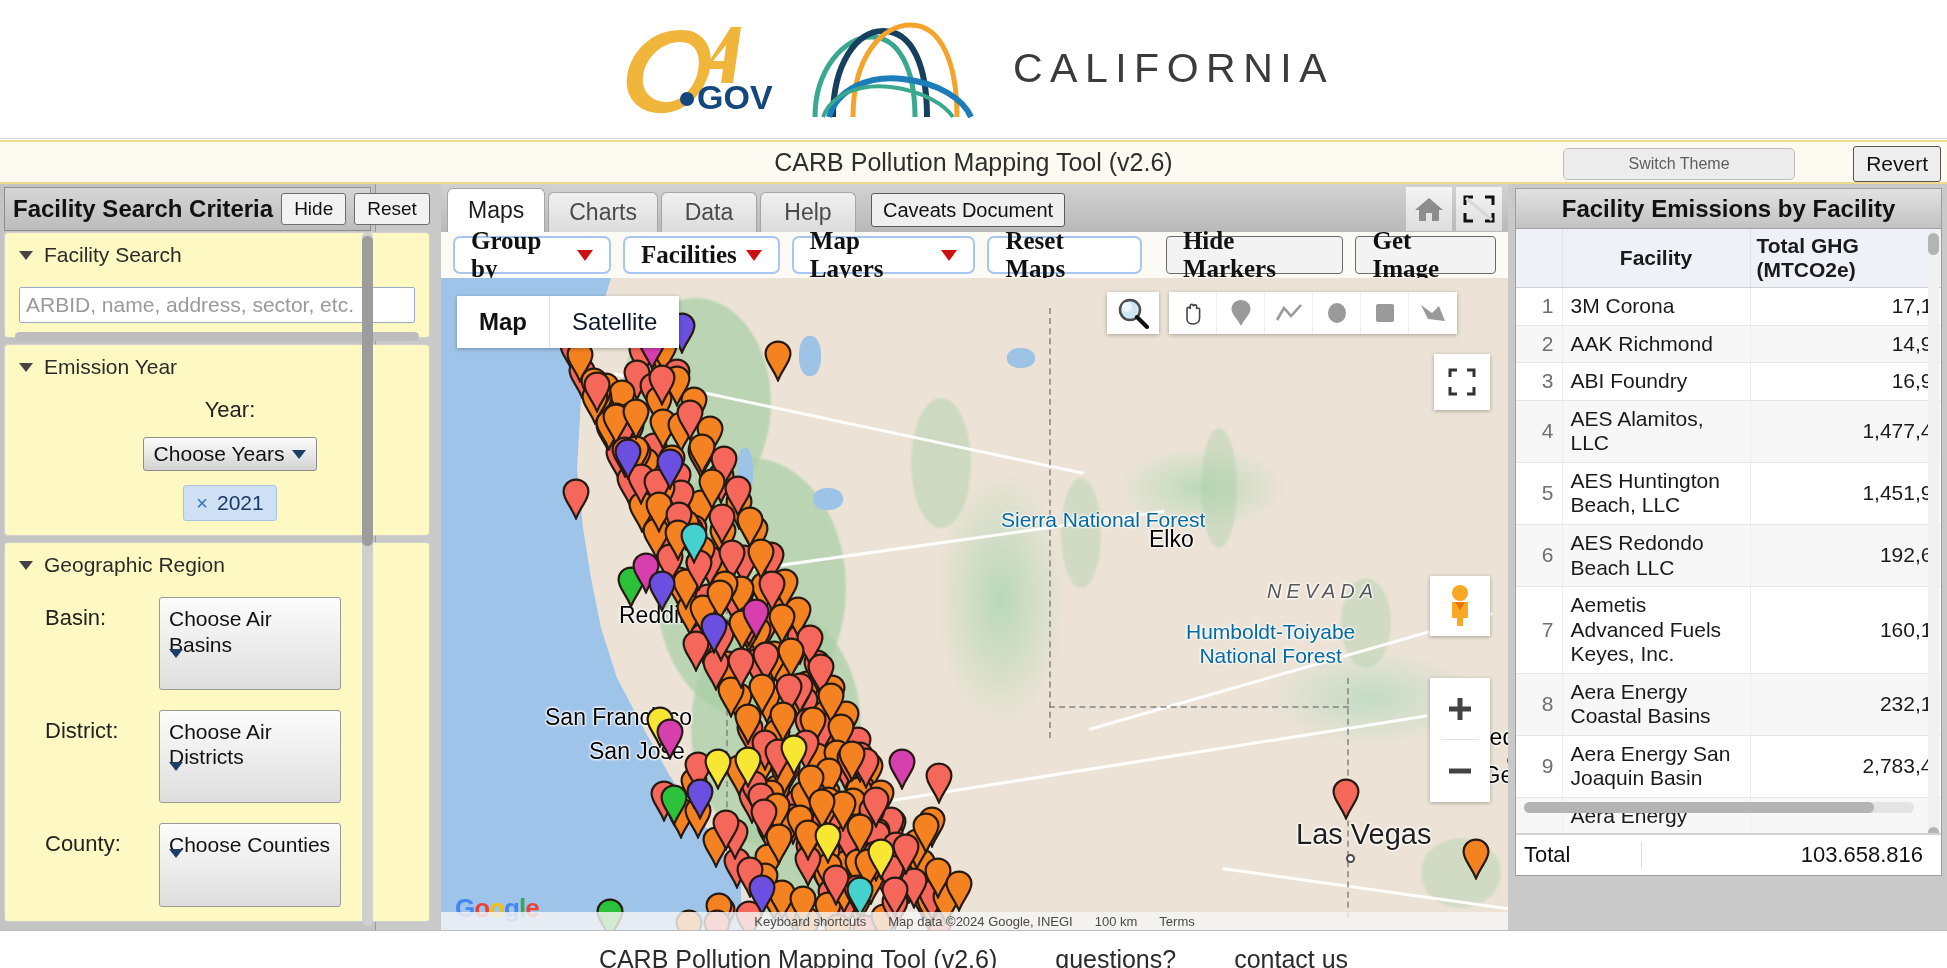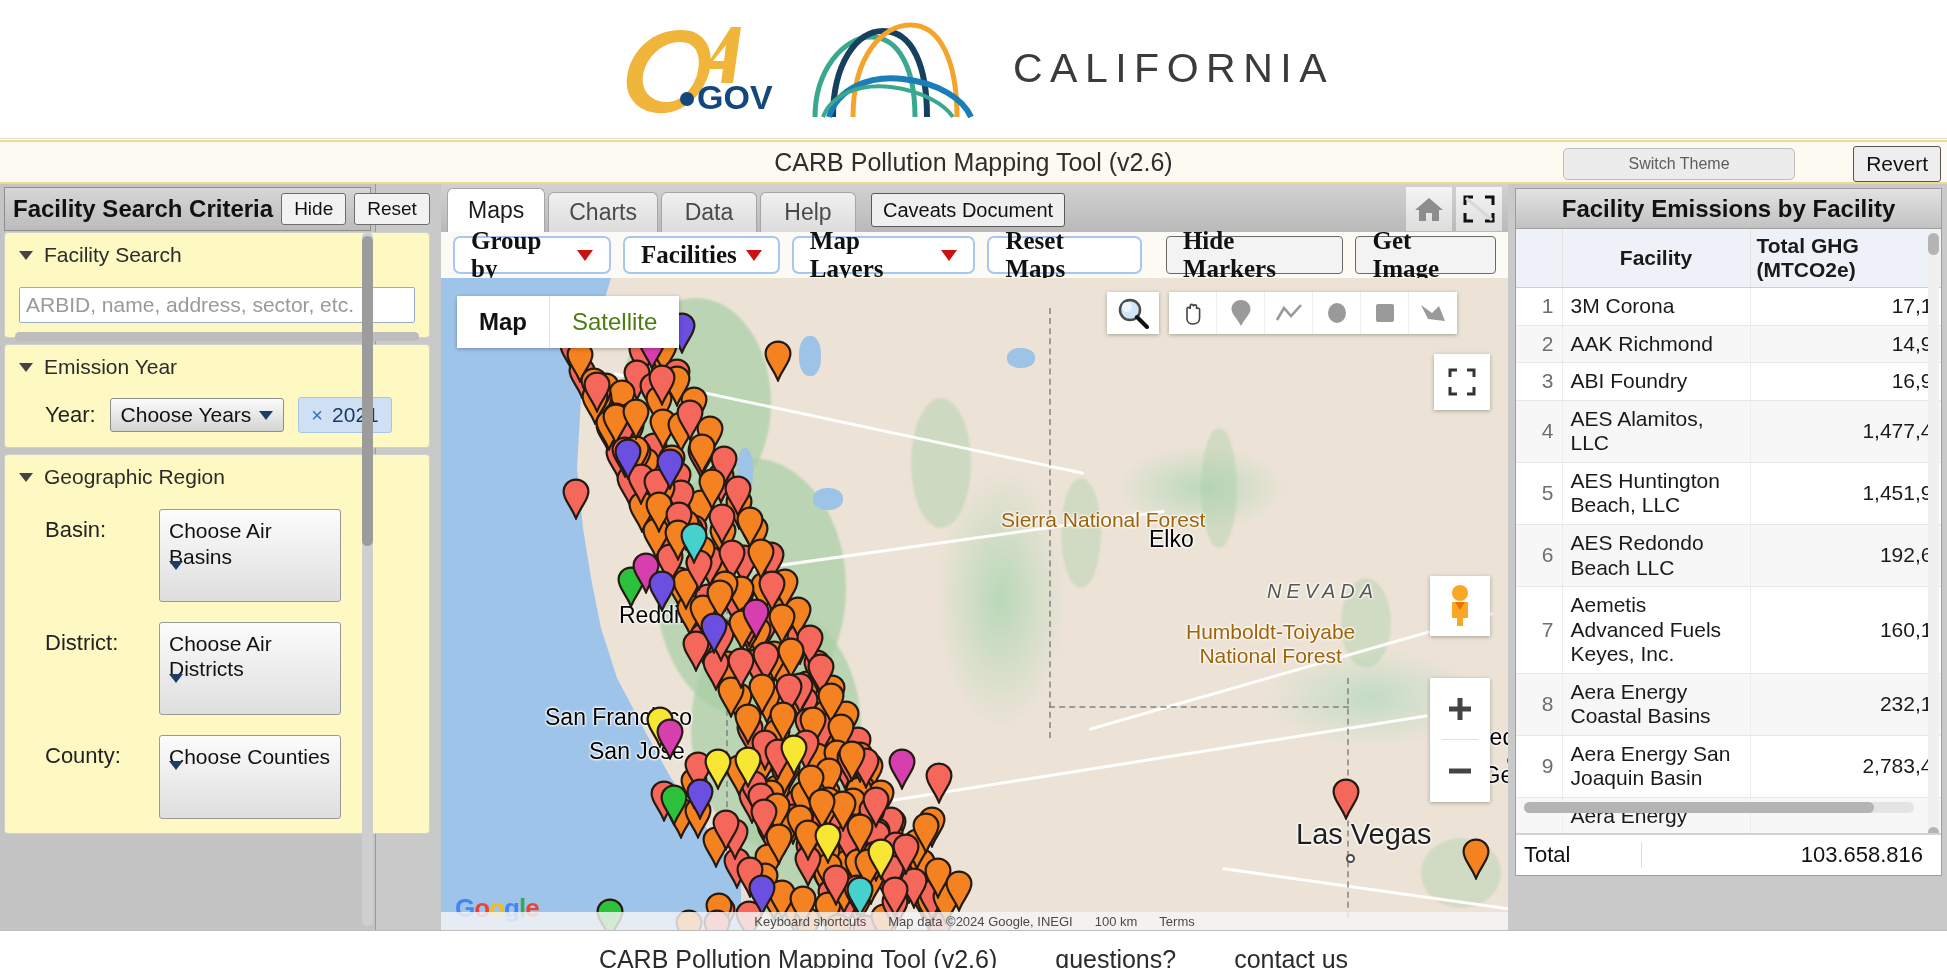--- a/index.html
+++ b/index.html
@@ -270,7 +270,7 @@
   }
   .map-type-ctl div {
     display: flex; align-items: center; padding: 0 22px;
-    font-size: 24px; color: #4d7c0f; cursor: pointer;
+    font-size: 24px; color: #0f172a; cursor: pointer;
   }
   .map-type-ctl div.sel { color: #111; font-weight: bold; border-right: 1px solid #e2e2e2; }
   .map-search {

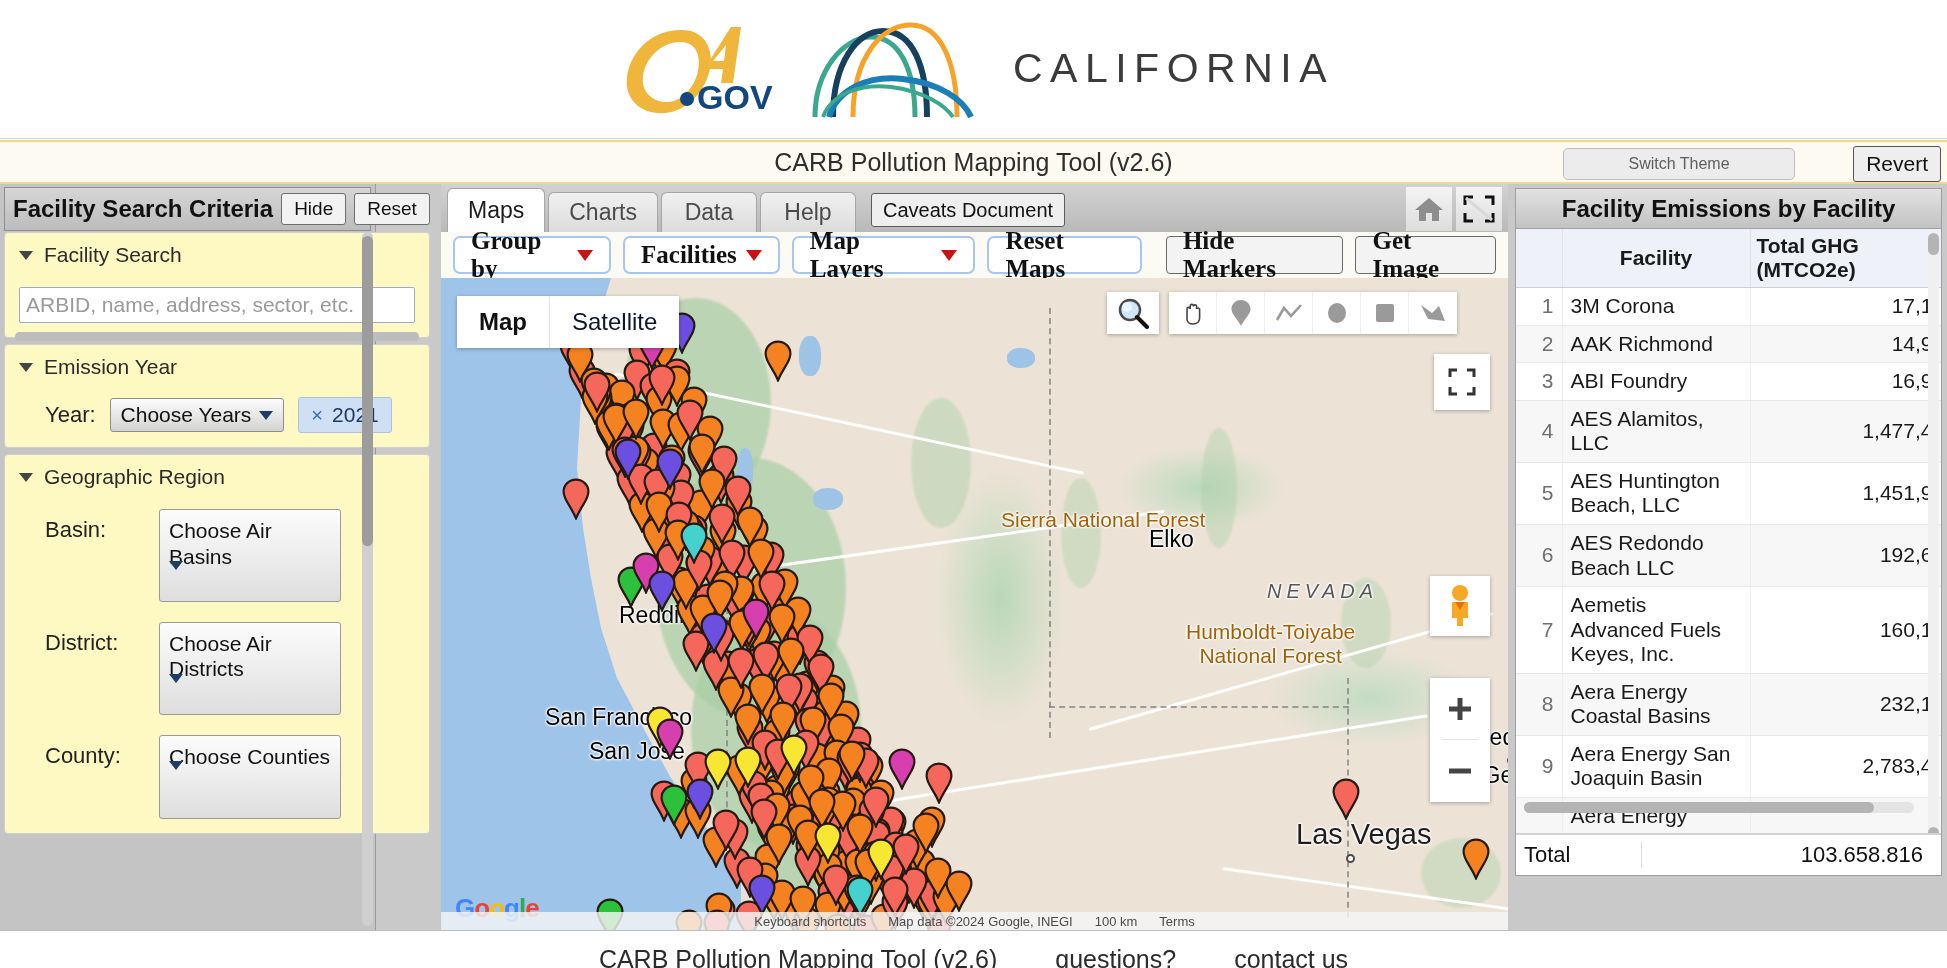--- a/index.html
+++ b/index.html
@@ -112,7 +112,7 @@
     position: absolute; left: 10px; right: 10px; bottom: -4px; height: 9px;
     background: #bdbdbd; border-radius: 5px;
   }
-  .year-row { display: flex; align-items: center; gap: 14px; margin-top: 18px; padding-left: 26px; }
+  .year-row { display: flex; align-items: center; gap: 14px; margin-top: 18px; padding-left: 26px; flex-direction: column; }
   .year-lbl { font-size: 22px; color: #222; }
   .dd-btn {
     background: linear-gradient(#fcfcfc,#d3d3d3);

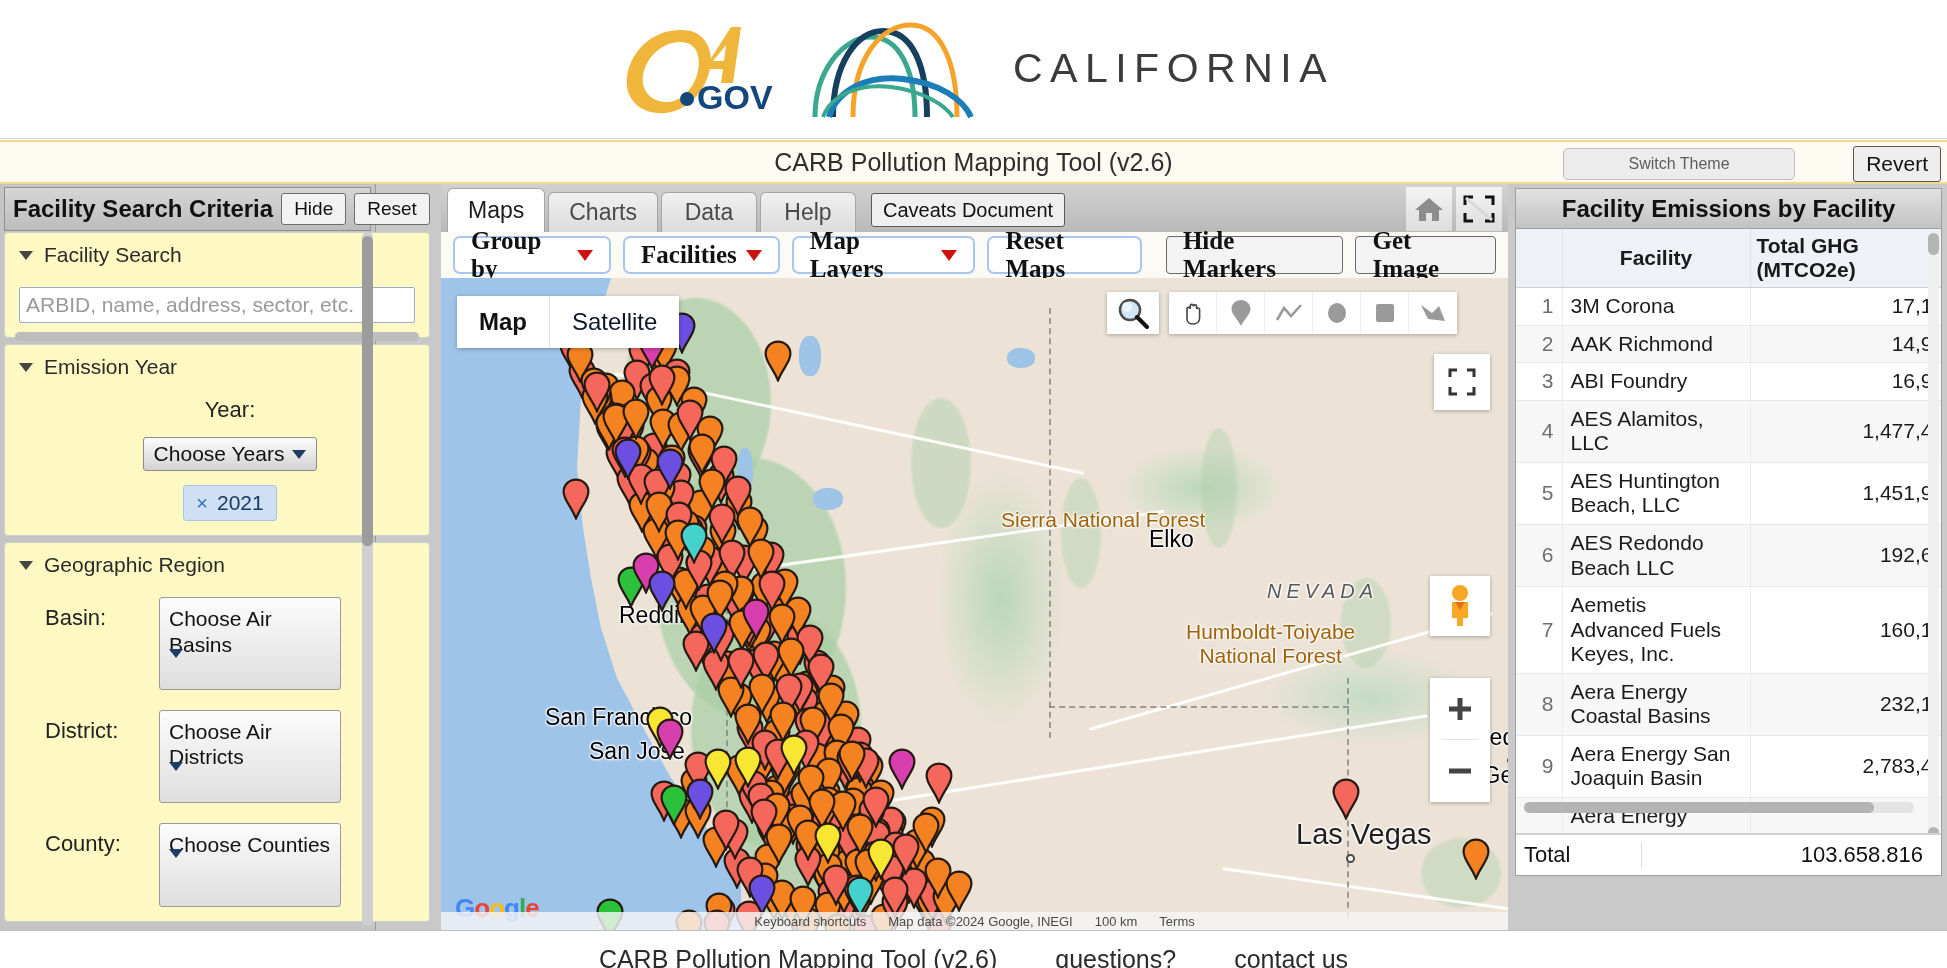--- a/index.html
+++ b/index.html
@@ -250,7 +250,7 @@
   .m-state { font-size: 20px; letter-spacing: 5px; color: #575757; }
   .m-city  { font-size: 23px; color: #000000; }
   .m-citybig { font-size: 29px; color: #1e1e1e; }
-  .m-park  { font-size: 21px; color: #a16207; text-align: center; line-height: 1.12; }
+  .m-park  { font-size: 21px; color: #0369a1; text-align: center; line-height: 1.12; }
   .citydot {
     position: absolute; width: 9px; height: 9px; border-radius: 50%;
     background: #fff; border: 2px solid #4a4a4a;

